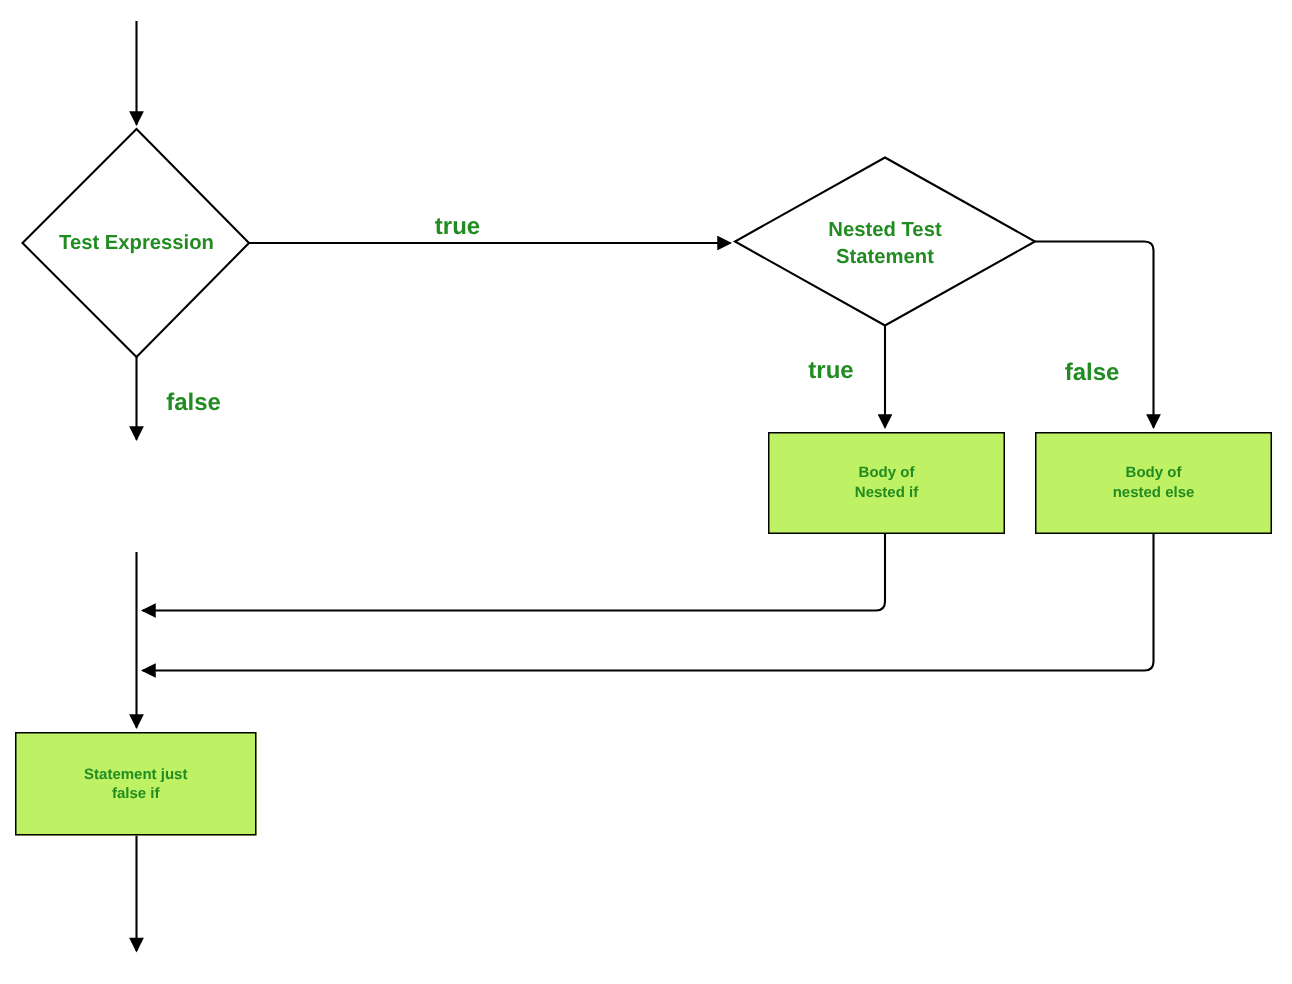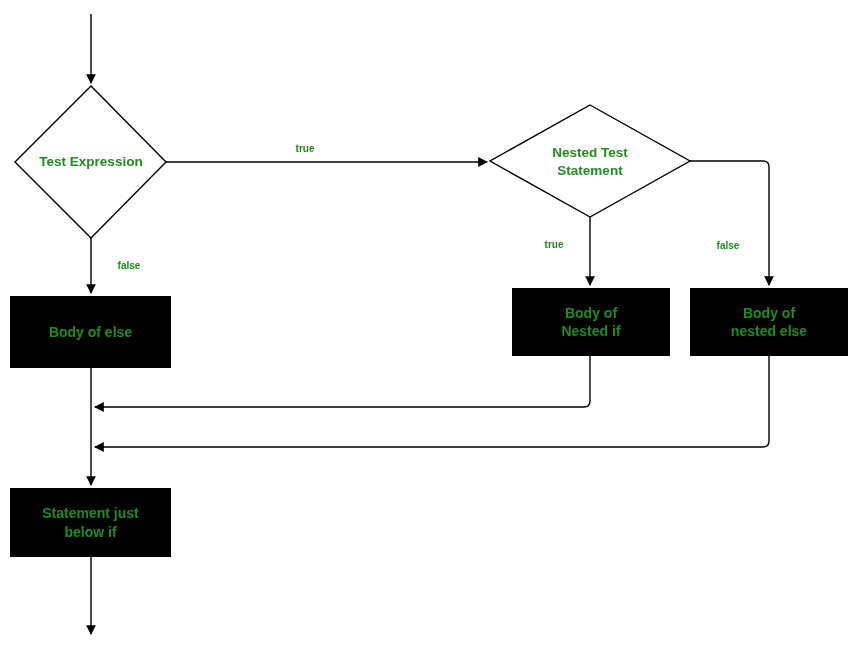--- a/index.html
+++ b/index.html
@@ -49,7 +49,7 @@
     position: absolute;
     color: #228B22;
     font-weight: bold;
-    font-size: 10px;
+    font-size: 16px;
     text-align: center;
     white-space: nowrap;
   }

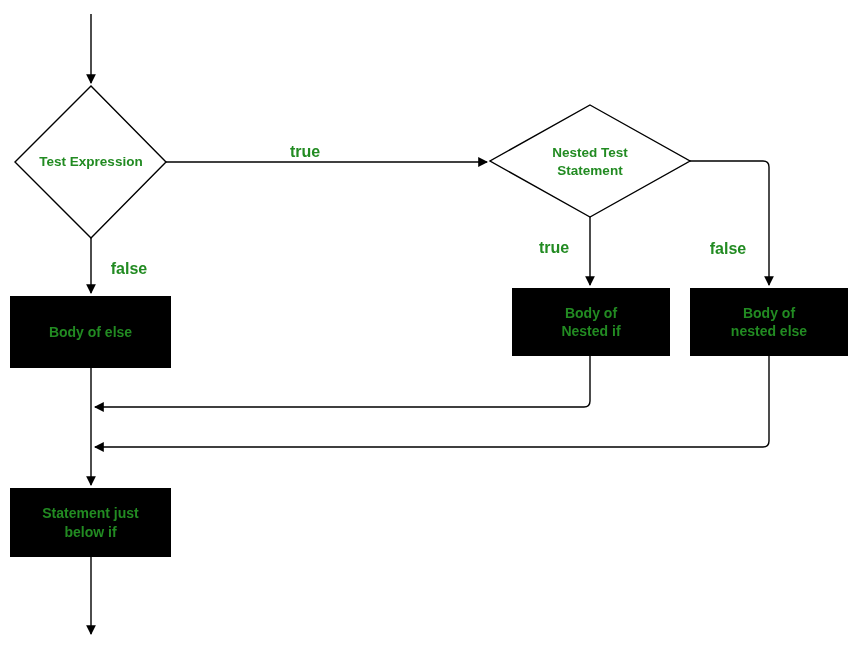--- a/index.html
+++ b/index.html
@@ -21,14 +21,14 @@
     position: absolute;
     box-sizing: border-box;
     border: 1.4px solid #000000;
-    background: #000000;
+    background: #bef264;
     display: flex;
     align-items: center;
     justify-content: center;
     text-align: center;
     color: #228B22;
     font-weight: bold;
-    font-size: 14px;
+    font-size: 10px;
     line-height: 1.3;
     white-space: pre-line;
   }

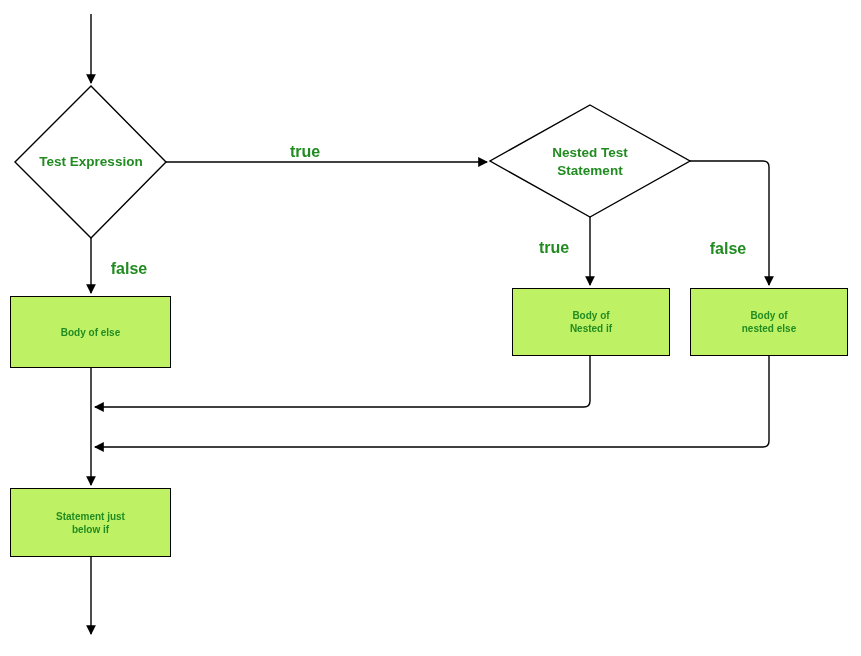--- a/index.html
+++ b/index.html
@@ -94,7 +94,6 @@
   <div class="diamond-label" style="left:510px; top:140px; width:160px; height:44px;">Nested Test
 Statement</div>
 
-  <div class="node-box" style="left:10px; top:296px; width:161px; height:72px;">Body of else</div>
 
   <div class="node-box" style="left:512px; top:288px; width:158px; height:68px;">Body of
 Nested if</div>

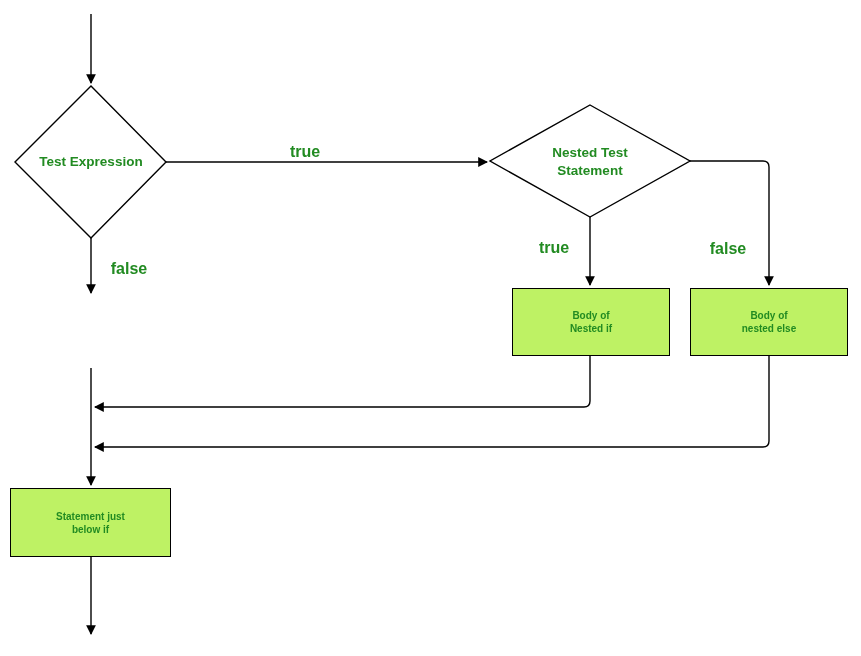--- a/index.html
+++ b/index.html
@@ -102,7 +102,7 @@
 nested else</div>
 
   <div class="node-box" style="left:10px; top:488px; width:161px; height:69px;">Statement just
-below if</div>
+false if</div>
 
   <div class="edge-label" style="left:270px; top:143px; width:70px;">true</div>
 

